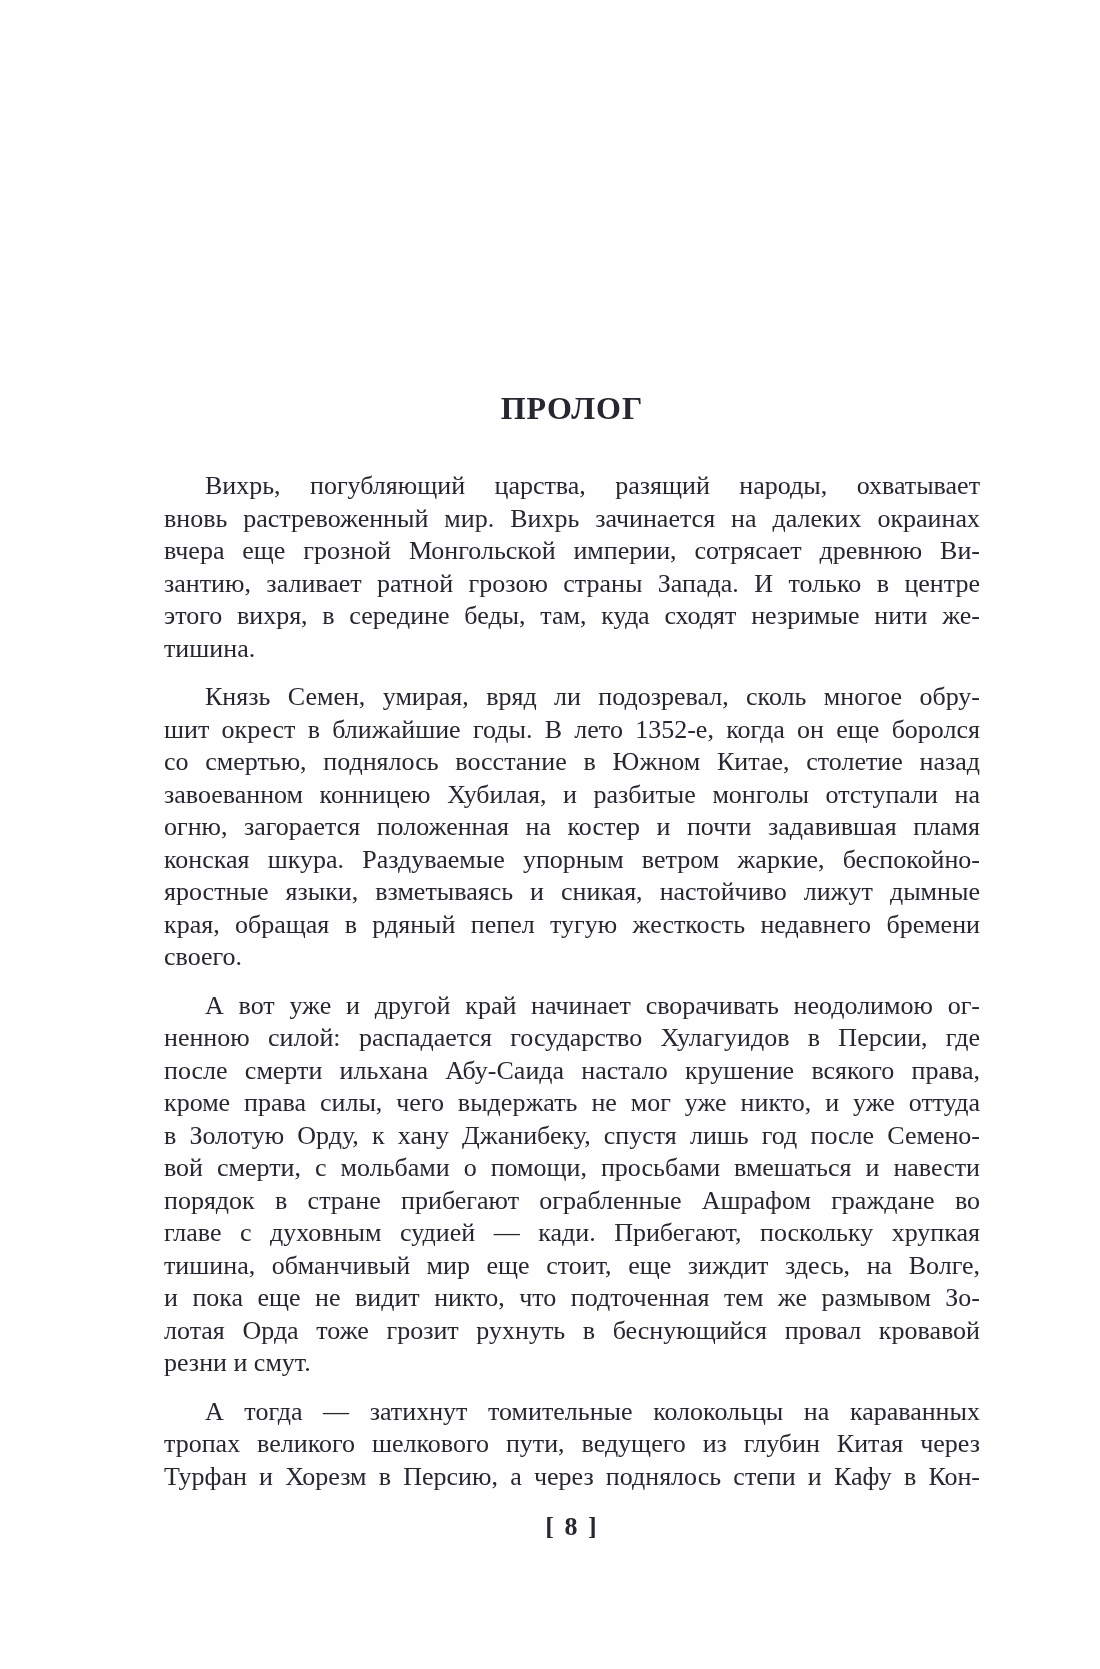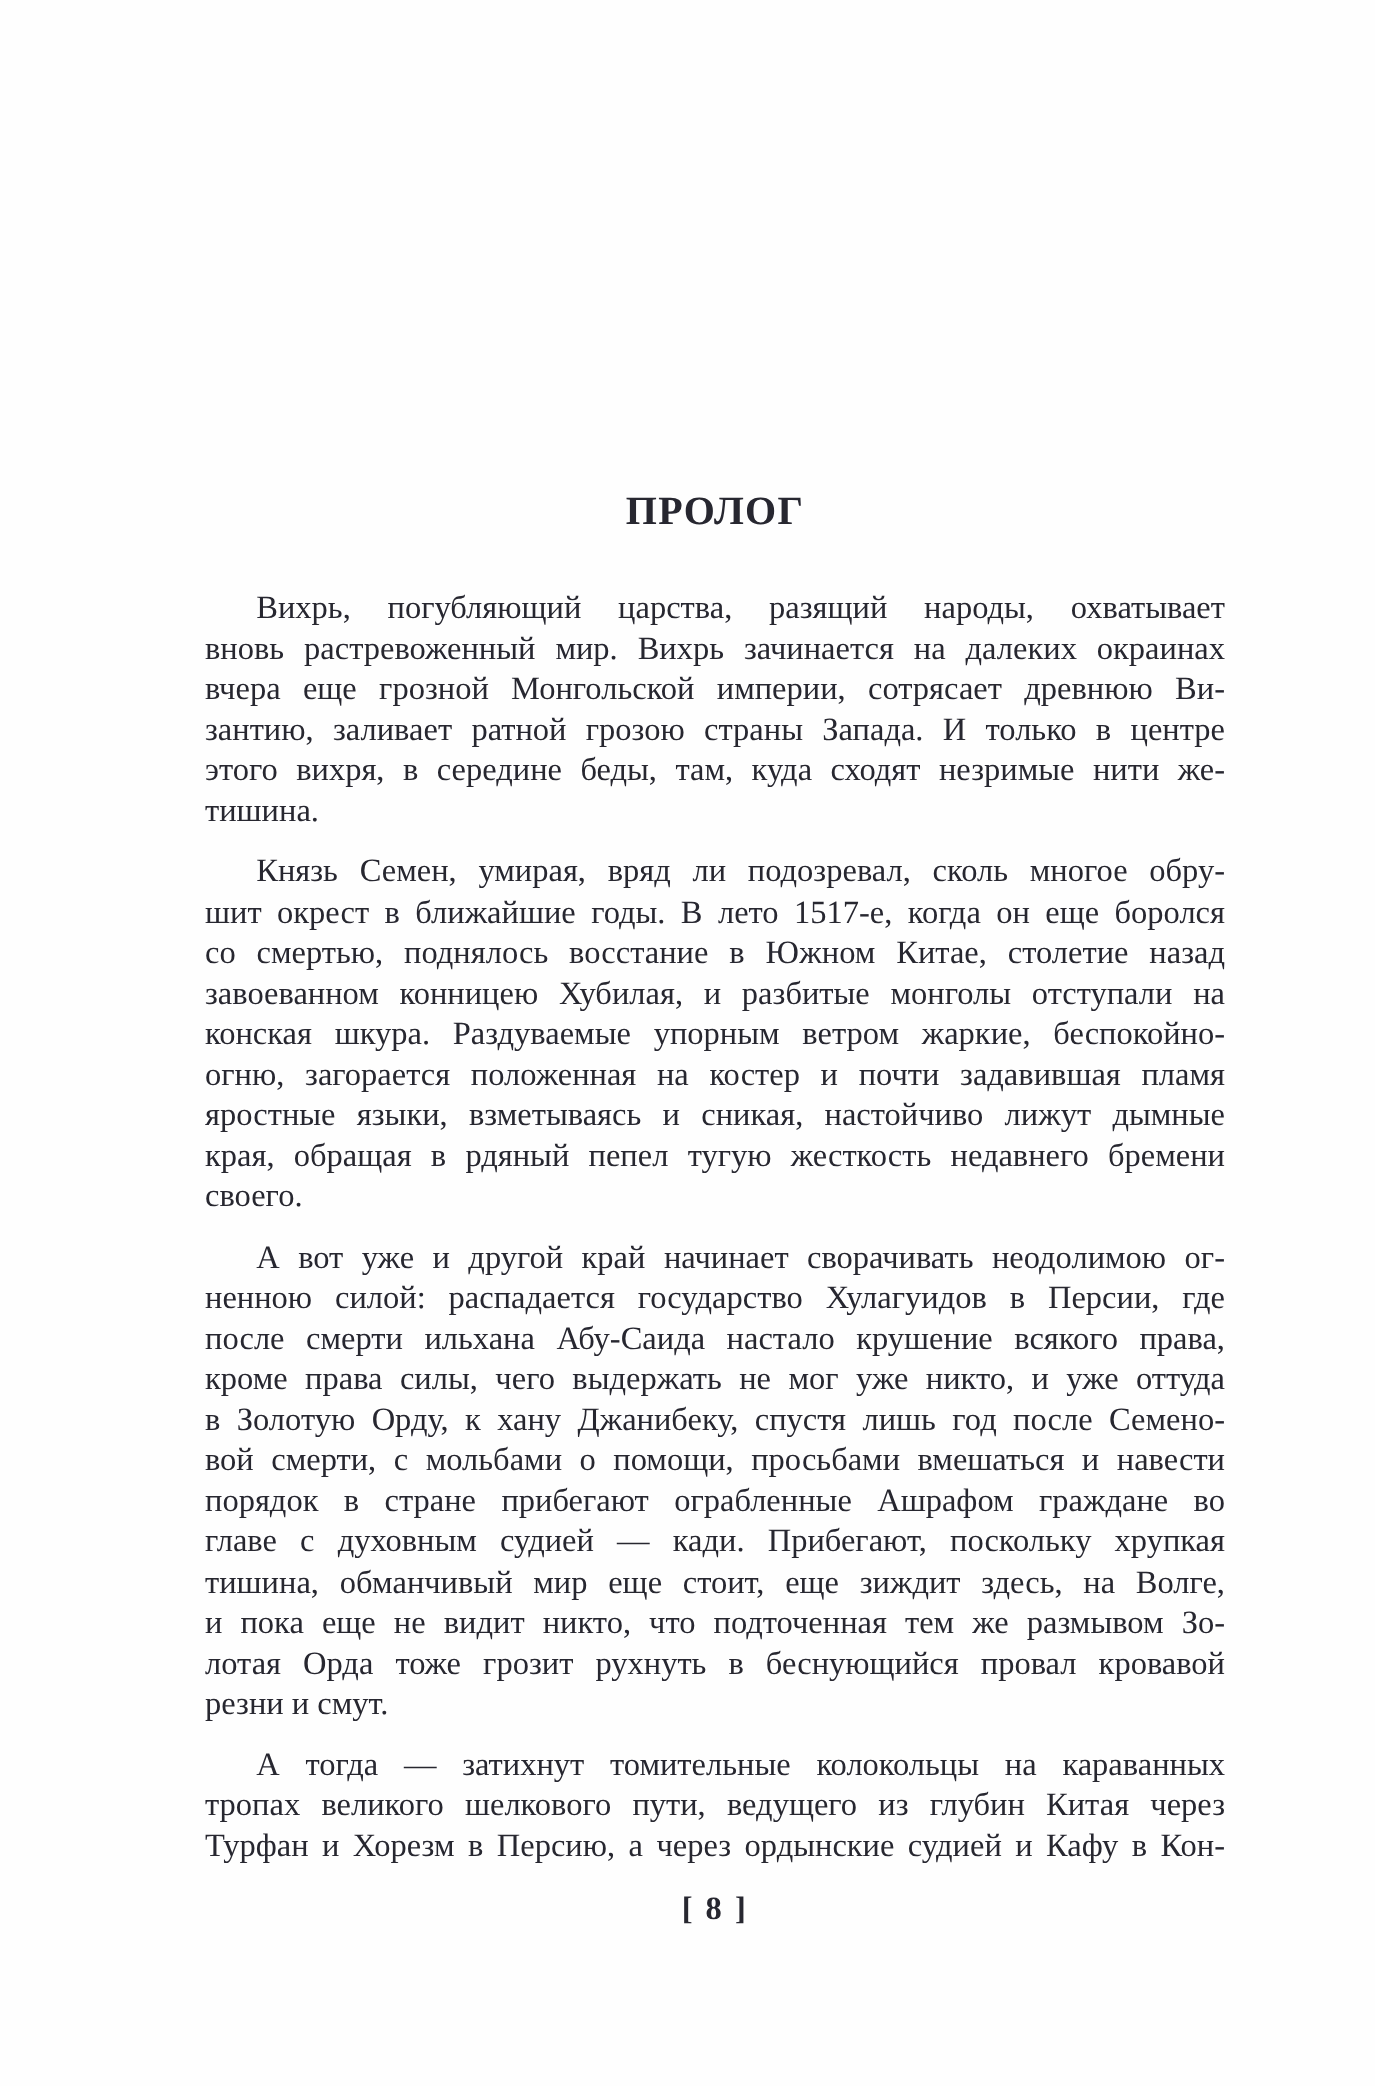--- a/index.html
+++ b/index.html
@@ -70,7 +70,7 @@
 
     <div class="para">
       <div class="line first">Князь Семен, умирая, вряд ли подозревал, сколь многое обру-</div>
-      <div class="line">шит окрест в ближайшие годы. В лето 1517-е, когда он еще боролся</div>
+      <div class="line">шит окрест в ближайшие годы. В лето 1352-е, когда он еще боролся</div>
       <div class="line">со смертью, поднялось восстание в Южном Китае, столетие назад</div>
       <div class="line">завоеванном конницею Хубилая, и разбитые монголы отступали на</div>
       <div class="line">конская шкура. Раздуваемые упорным ветром жаркие, беспокойно-</div>

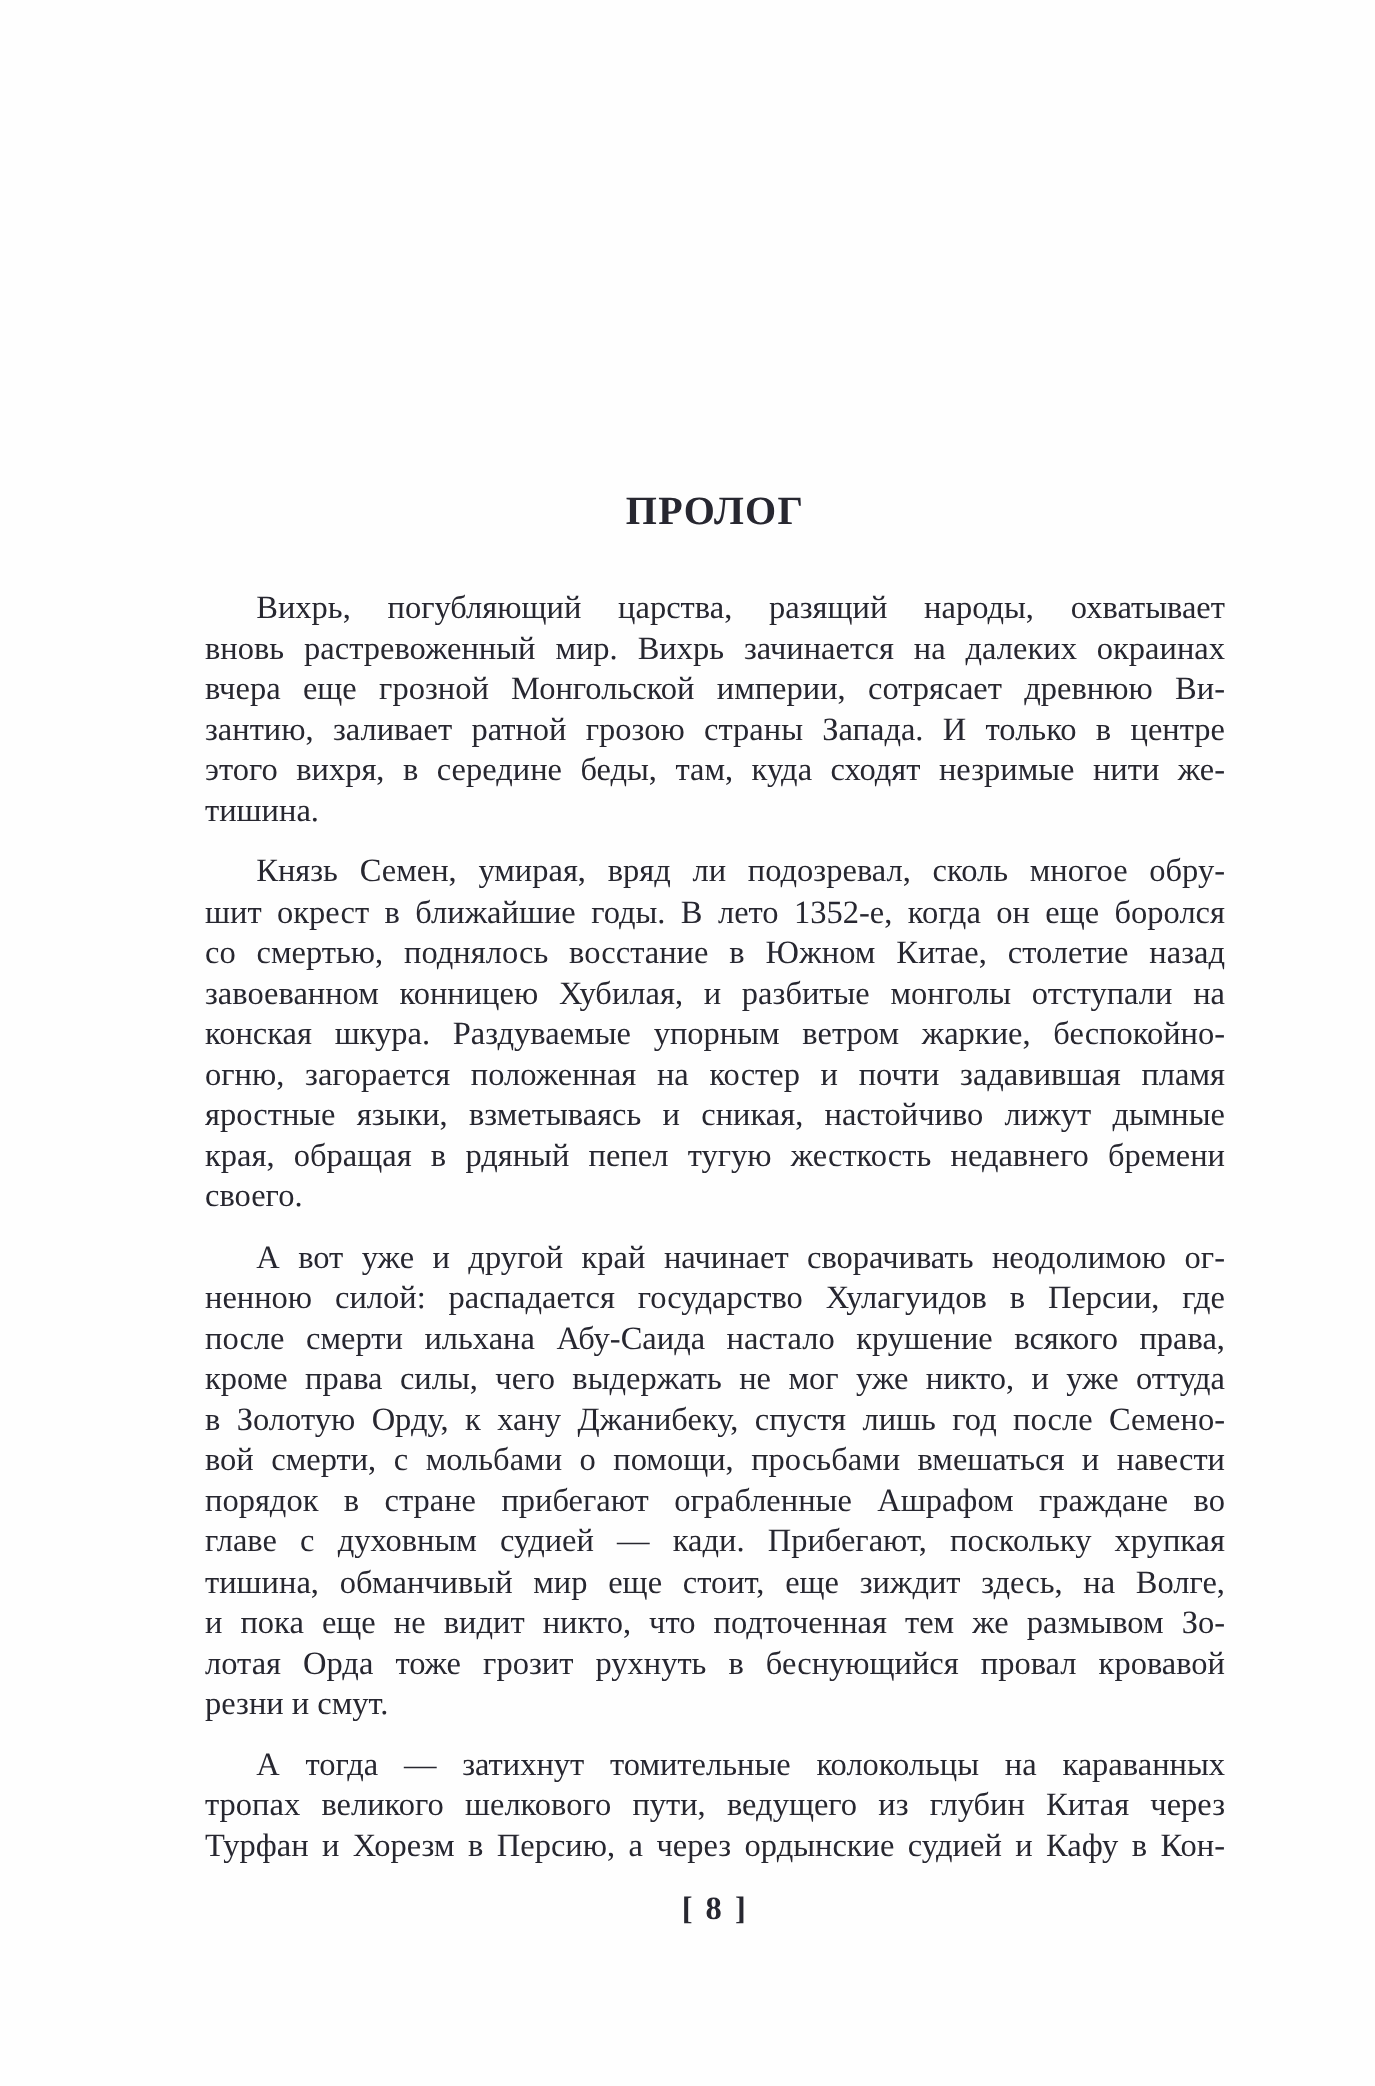--- a/index.html
+++ b/index.html
@@ -73,8 +73,8 @@
       <div class="line">шит окрест в ближайшие годы. В лето 1352-е, когда он еще боролся</div>
       <div class="line">со смертью, поднялось восстание в Южном Китае, столетие назад</div>
       <div class="line">завоеванном конницею Хубилая, и разбитые монголы отступали на</div>
+      <div class="line">огню, загорается положенная на костер и почти задавившая пламя</div>
       <div class="line">конская шкура. Раздуваемые упорным ветром жаркие, беспокойно-</div>
-      <div class="line">огню, загорается положенная на костер и почти задавившая пламя</div>
       <div class="line">яростные языки, взметываясь и сникая, настойчиво лижут дымные</div>
       <div class="line">края, обращая в рдяный пепел тугую жесткость недавнего бремени</div>
       <div class="line end">своего.</div>

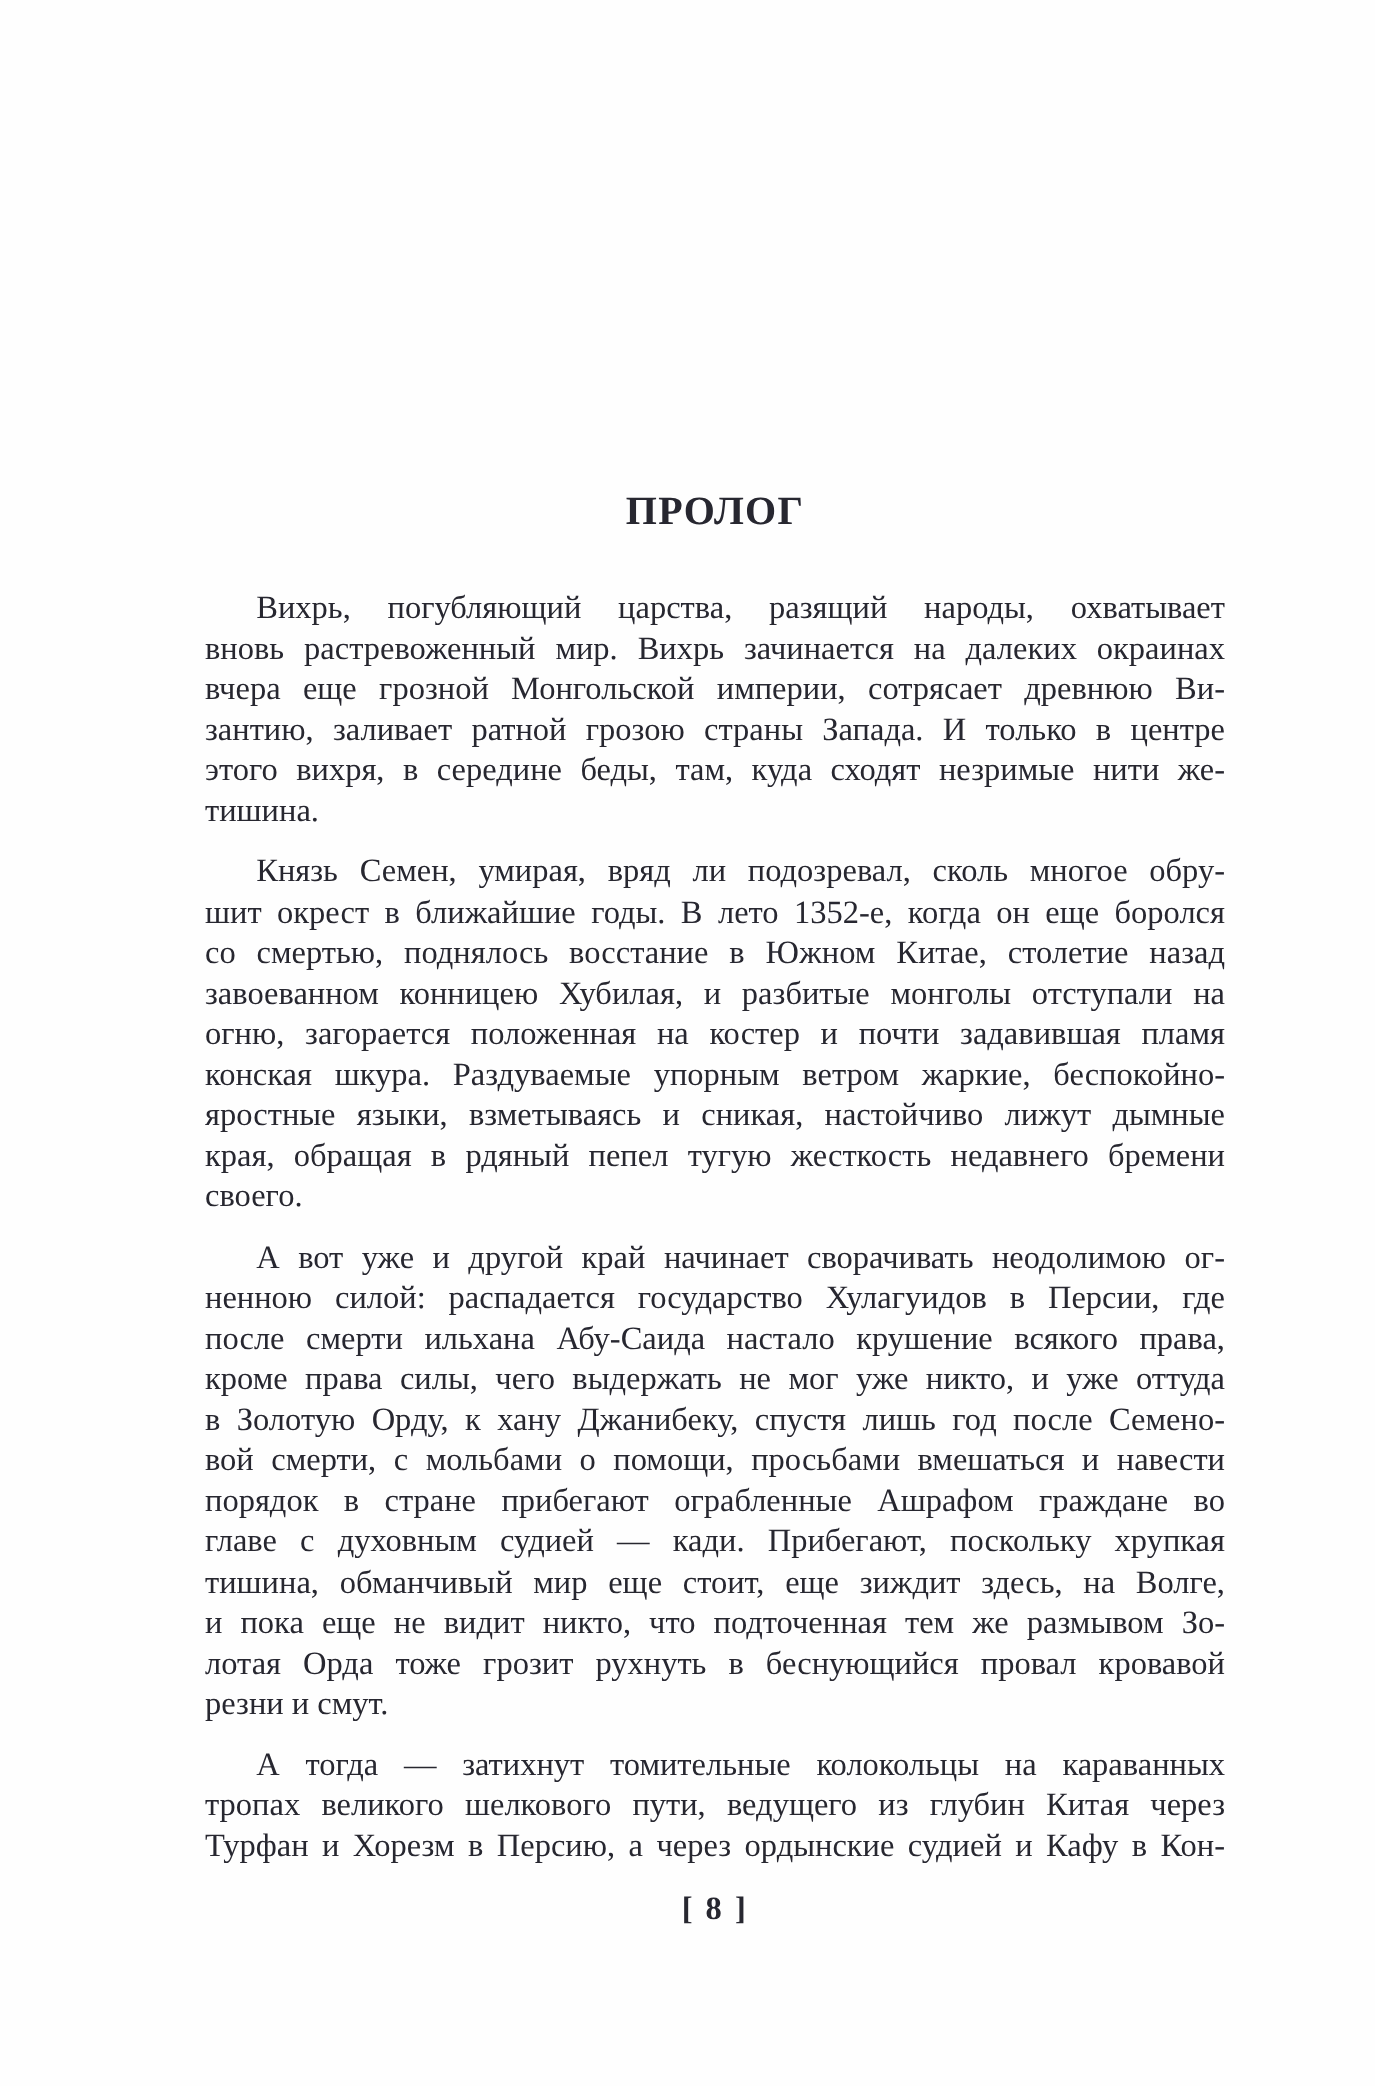--- a/index.html
+++ b/index.html
@@ -98,7 +98,7 @@
     <div class="para">
       <div class="line first">А тогда — затихнут томительные колокольцы на караванных</div>
       <div class="line">тропах великого шелкового пути, ведущего из глубин Китая через</div>
-      <div class="line">Турфан и Хорезм в Персию, а через ордынские судией и Кафу в Кон-</div>
+      <div class="line">Турфан и Хорезм в Персию, а через поднялось степи и Кафу в Кон-</div>
     </div>
 
   </div>

